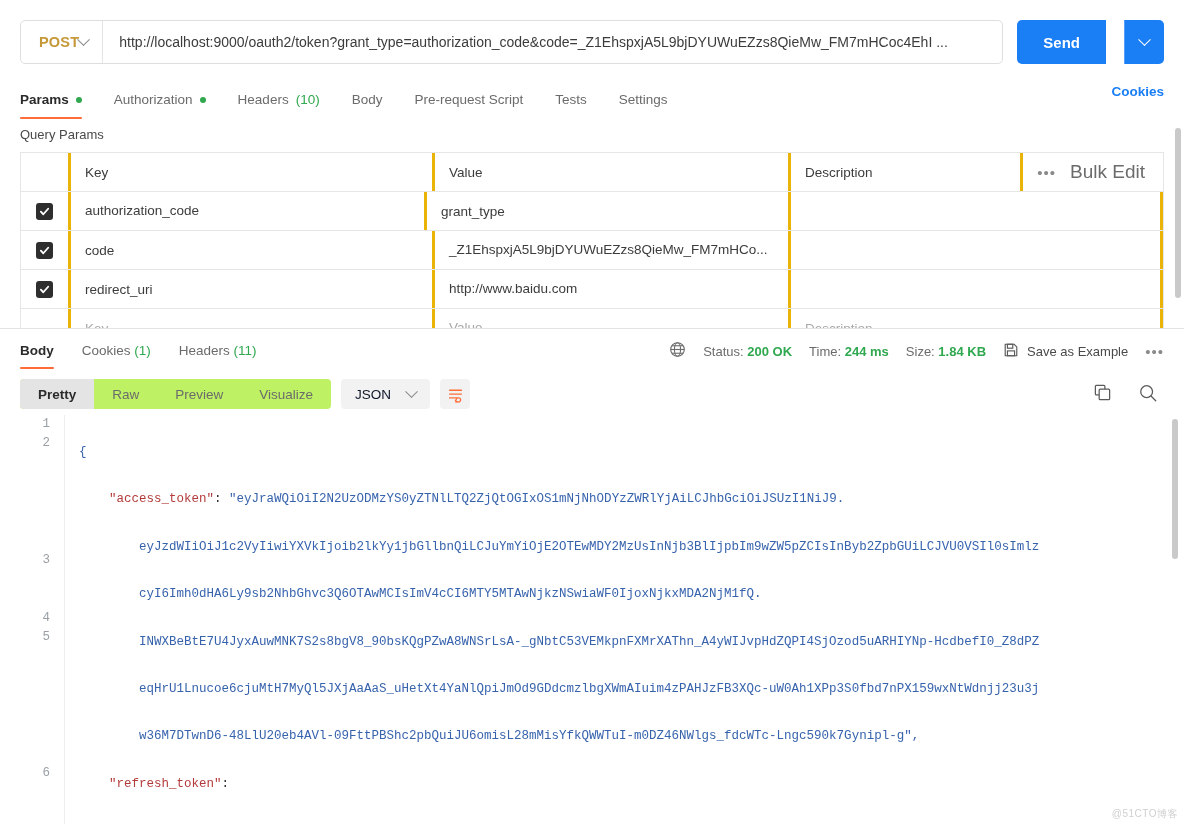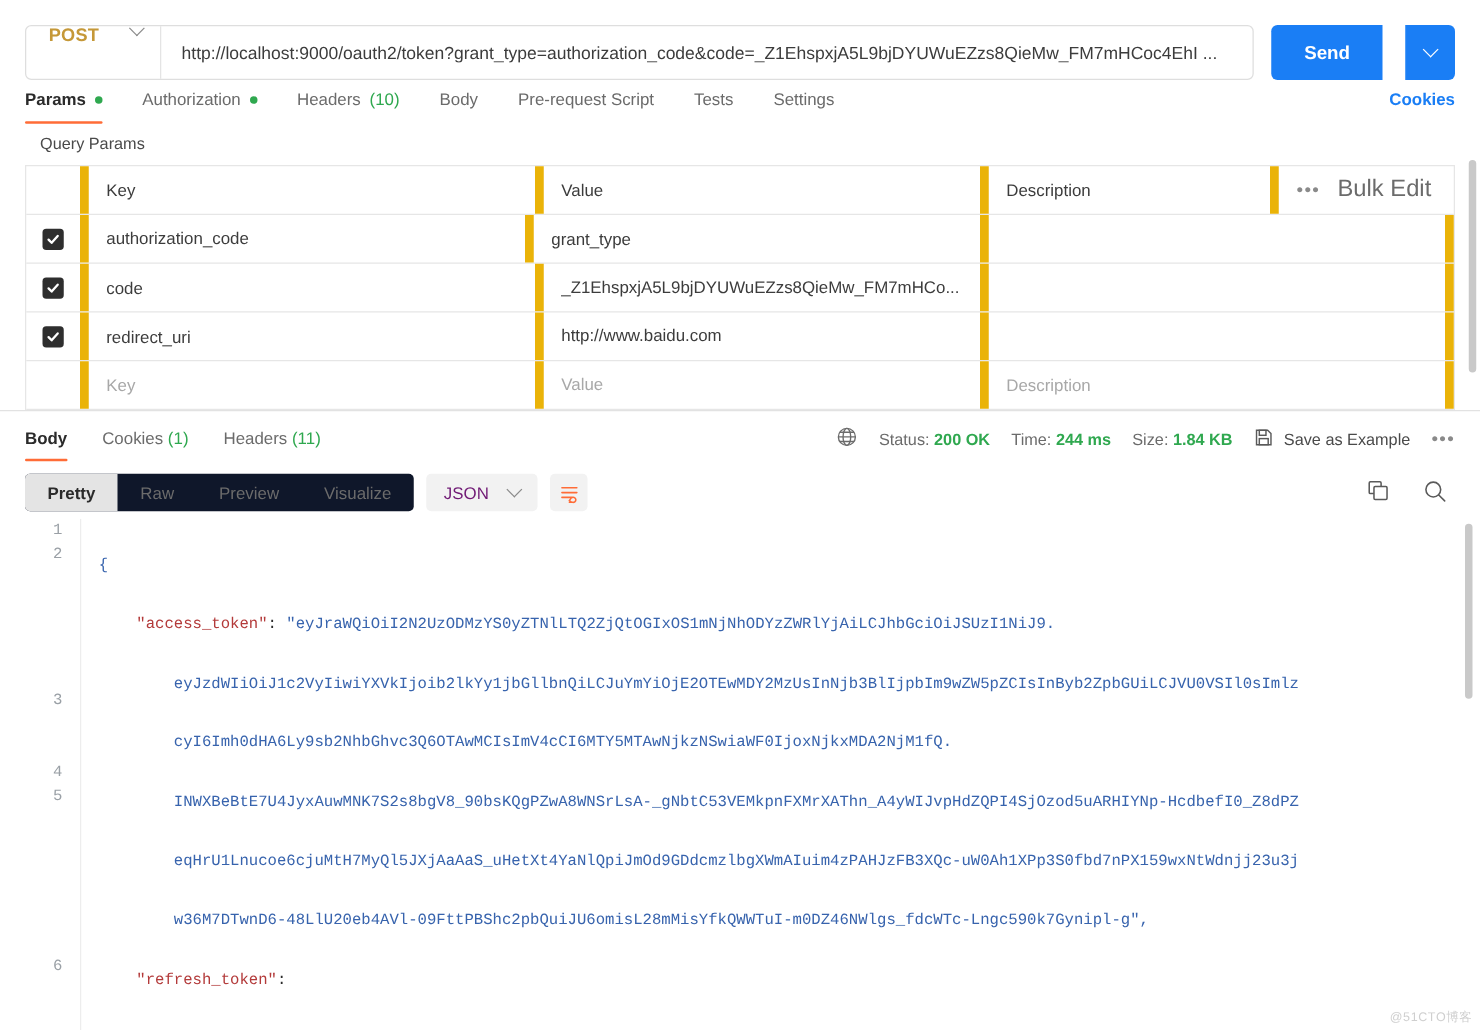--- a/index.html
+++ b/index.html
@@ -29,7 +29,7 @@
     background:#fff;
   }
   .method {
-    display:flex; gap: 26px;
+    display:flex; align-items:center; 
     padding: 0 14px 0 18px;
     height: 100%;
     cursor: pointer;

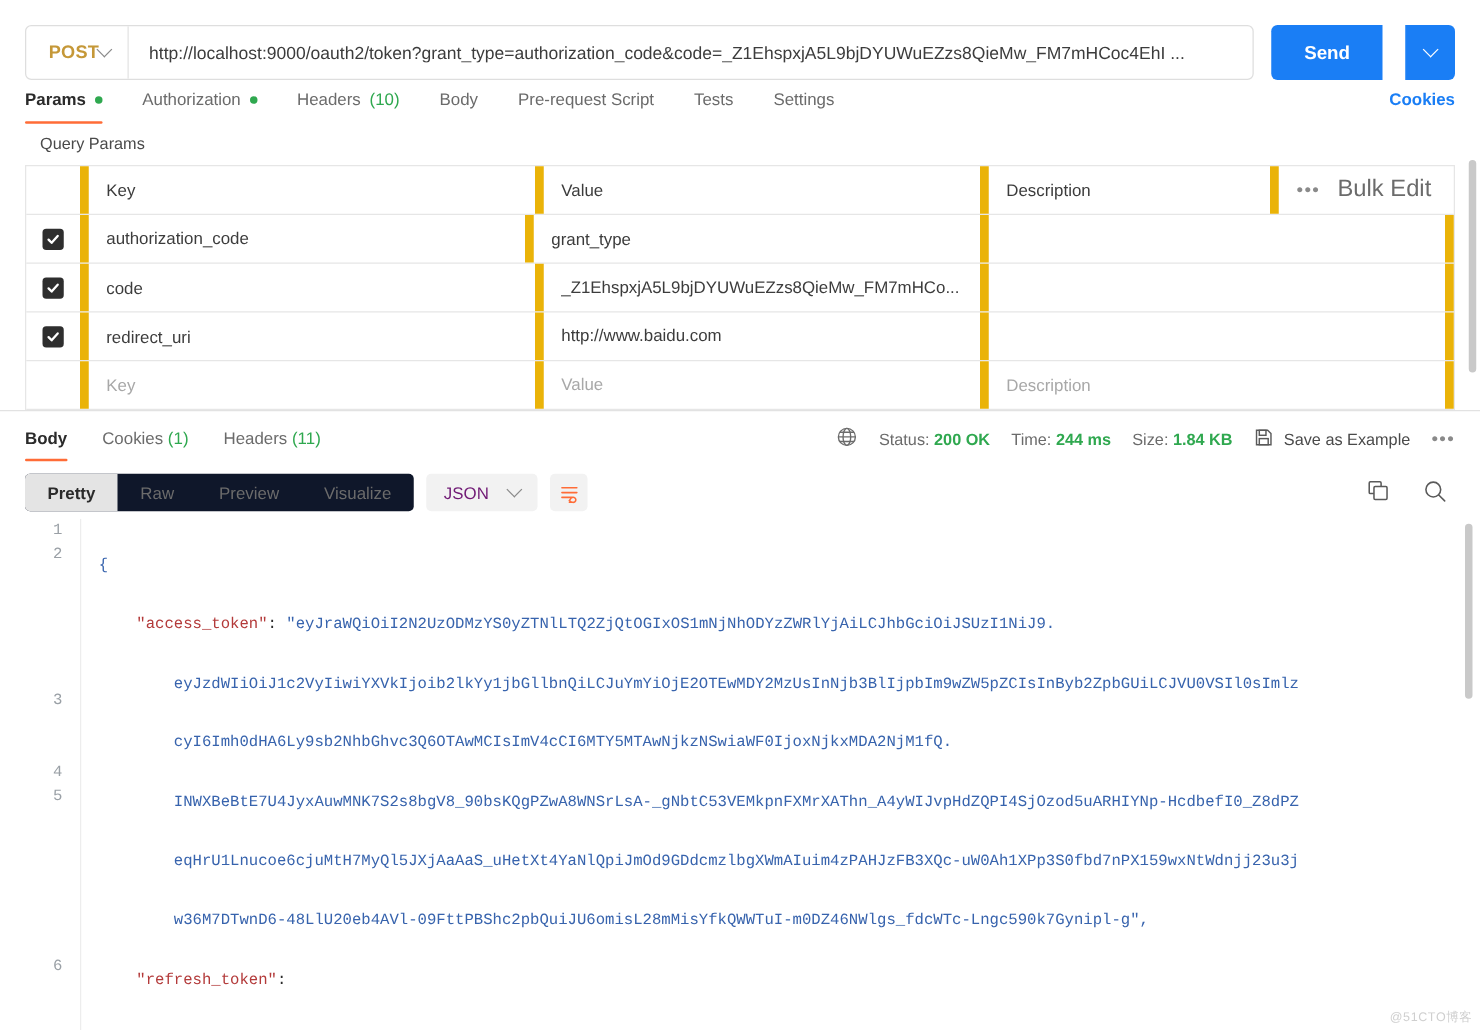--- a/index.html
+++ b/index.html
@@ -73,10 +73,10 @@
 
   
   .req-tabs {
-    display:flex; align-items:flex-end;
+    display:flex; align-items:flex-start;
     gap: 0px;
     padding: 0 20px;
-    margin-top: 0;
+    margin-top: 20px;
     position: relative;
   }
   .rtab {

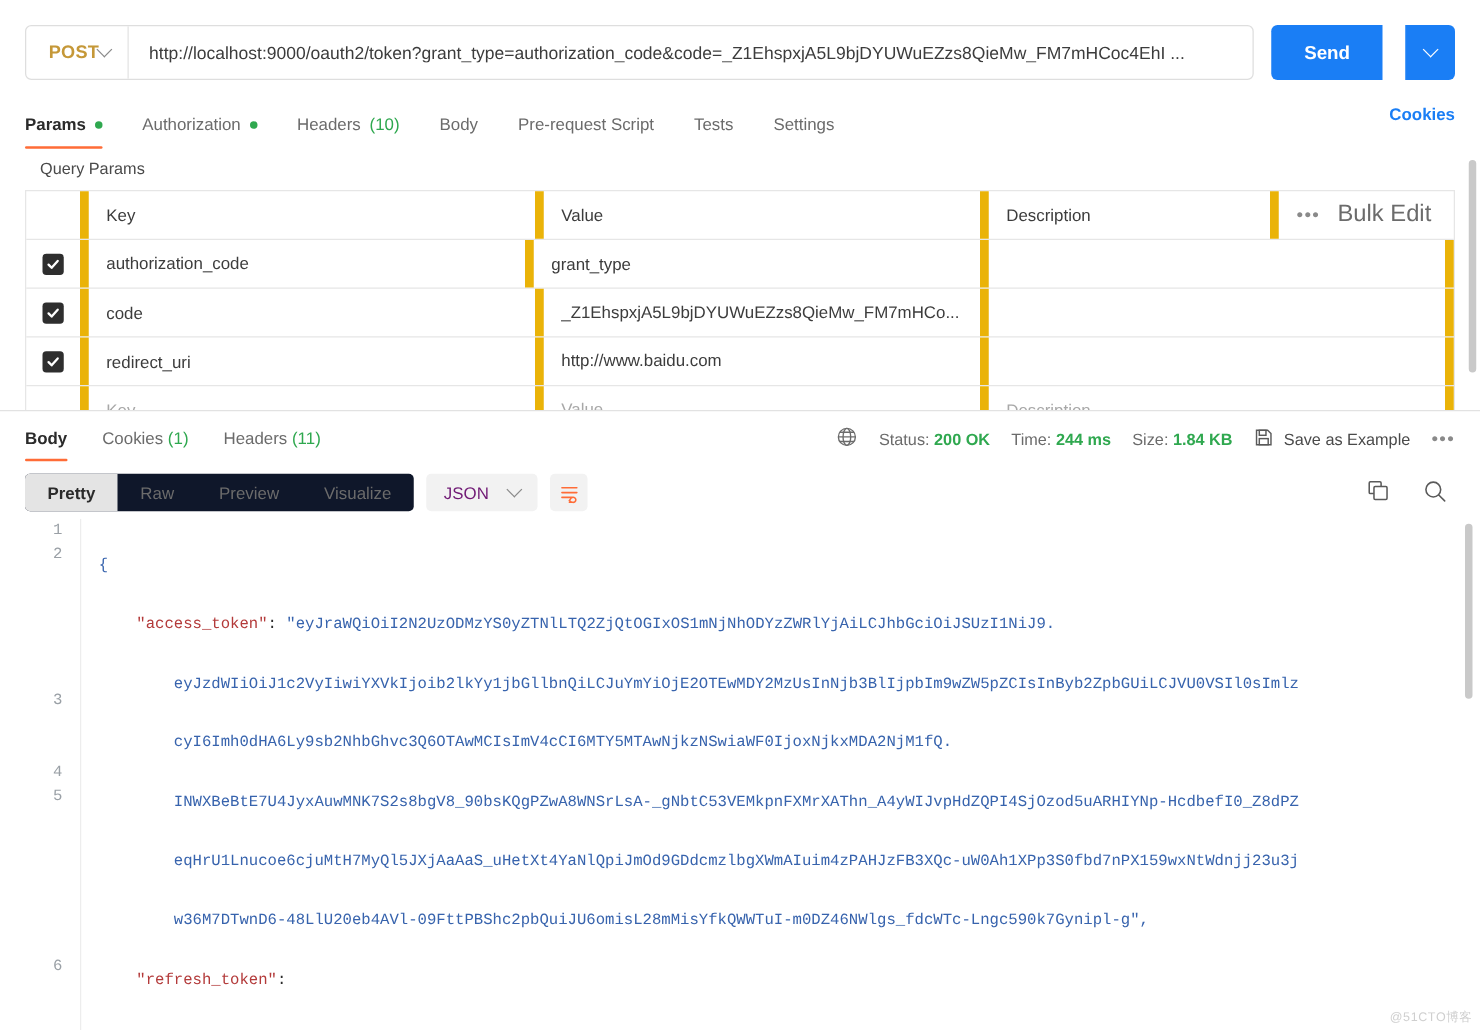--- a/index.html
+++ b/index.html
@@ -100,7 +100,7 @@
   }
 
   
-  .qp-title { padding: 8px 20px 10px 32px; font-size:13px; color:#4a4a4a; }
+  .qp-title { padding: 8px 20px 10px 20px; font-size:13px; color:#4a4a4a; }
   .ptable {
     margin: 0 20px;
     border:1px solid #e6e6e6;

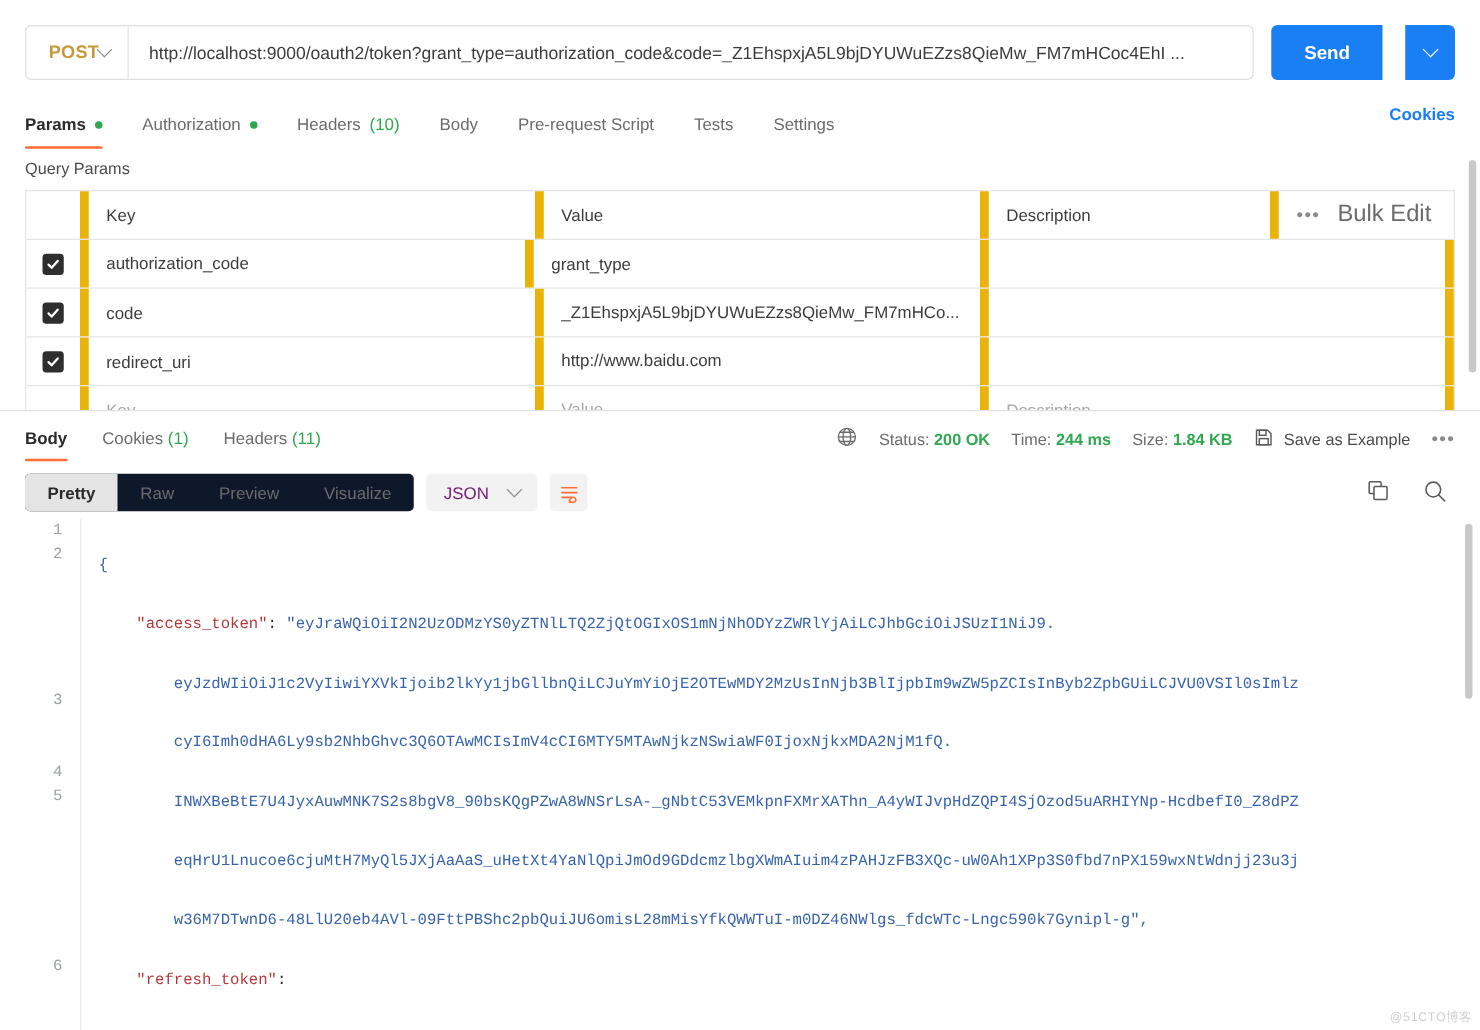--- a/index.html
+++ b/index.html
@@ -110,7 +110,7 @@
   }
   .prow { display:flex; border-bottom:1px solid #e6e6e6; height:39px; align-items:stretch; }
   .prow.head { color:#3c3c3c; }
-  .pcell { display:flex; align-items:center; padding: 0 14px; border-right:7px solid #eab308; }
+  .pcell { display:flex; align-items:center; padding: 0 14px; border-right:3px solid #eab308; }
   .pcell.chk { width:50px; justify-content:center; padding:0; }
   .pcell.key { width: 364px; }
   .pcell.val { width: 356px; overflow:hidden; white-space:nowrap; text-overflow:ellipsis; display:block; line-height:38px; }

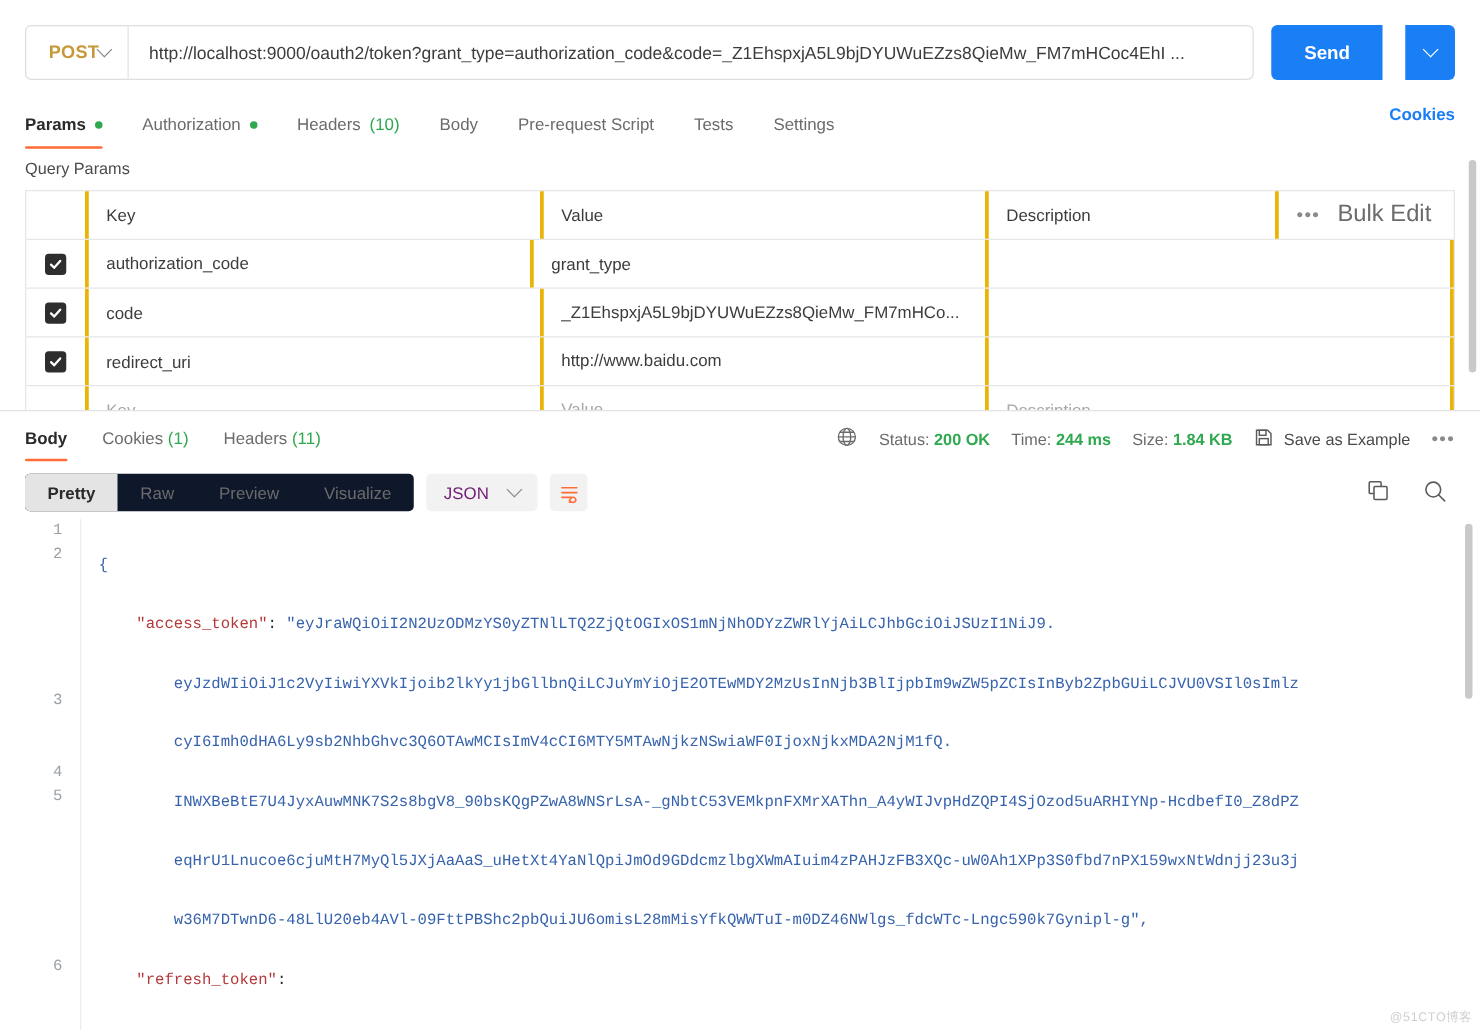--- a/index.html
+++ b/index.html
@@ -158,7 +158,7 @@
   
   .fmt-bar { display:flex; align-items:center; padding: 0 20px; height:42px; gap:10px; }
   .seg {
-    display:flex; background:#0f172a; border-radius:4px; overflow:hidden; height:30px;
+    display:flex; background:#bef264; border-radius:4px; overflow:hidden; height:30px;
   }
   .seg div {
     display:flex; align-items:center; padding:0 18px; font-size:13.5px; color:#6b6b6b; cursor:pointer;

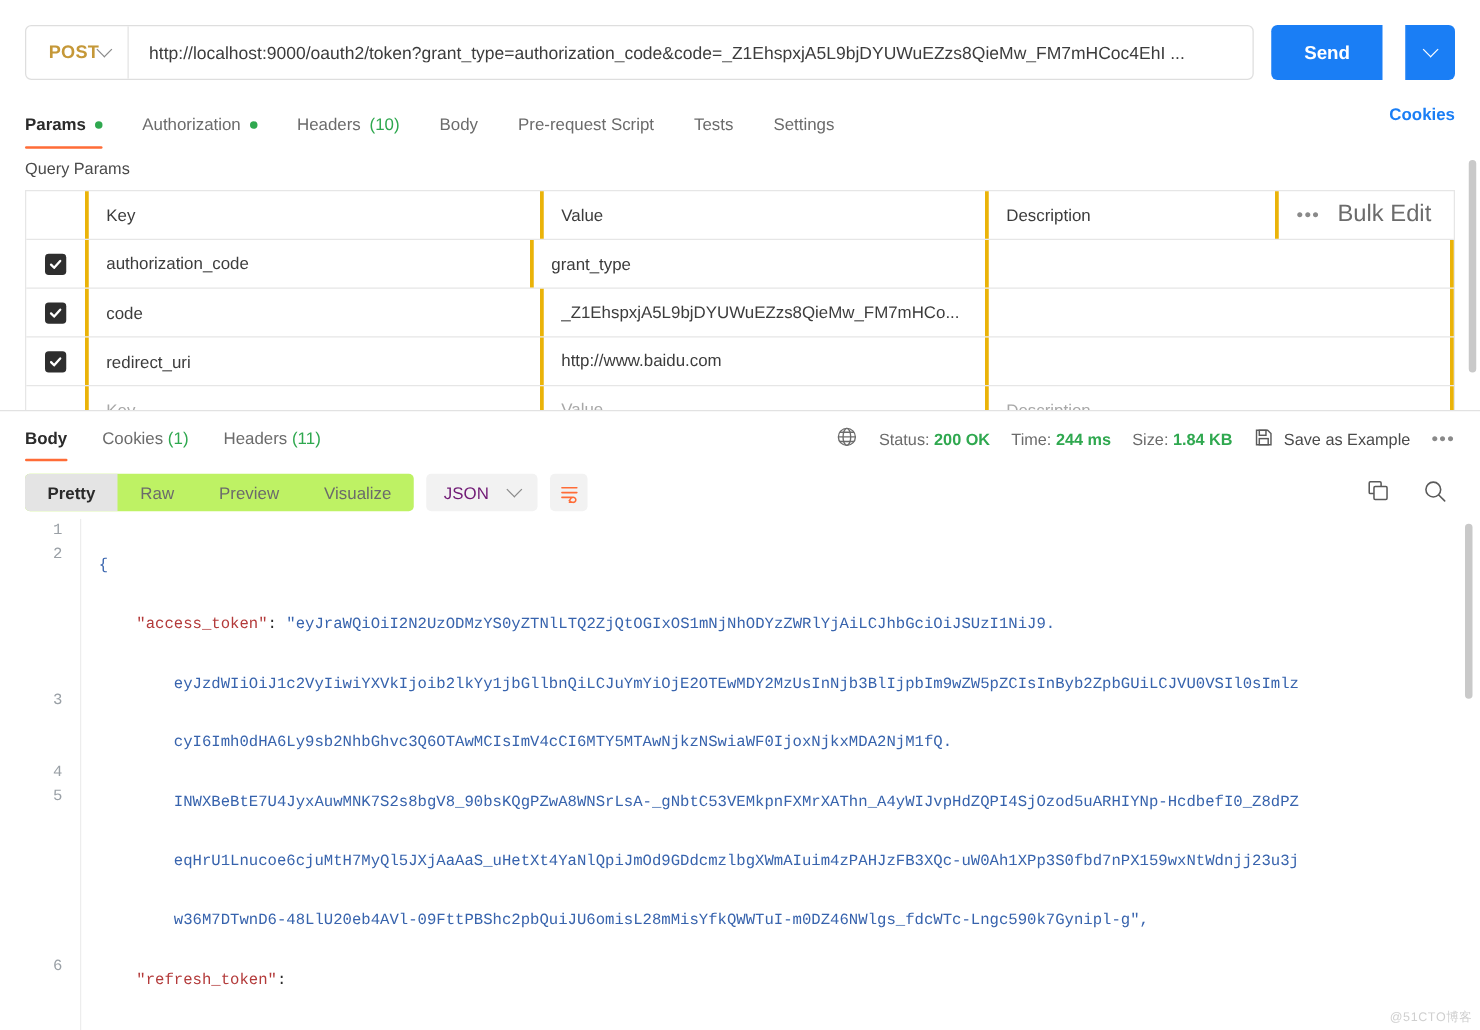--- a/index.html
+++ b/index.html
@@ -167,7 +167,7 @@
   .json-sel {
     display:flex; align-items:center; gap:16px; background:#f2f2f2;
     height:30px; border-radius:4px; padding: 0 14px; cursor:pointer;
-    font-size:13.5px; color:#701a75;
+    font-size:13.5px; color:#0f172a;
   }
   .wrap-btn {
     width:30px; height:30px; background:#f2f2f2; border-radius:4px;

